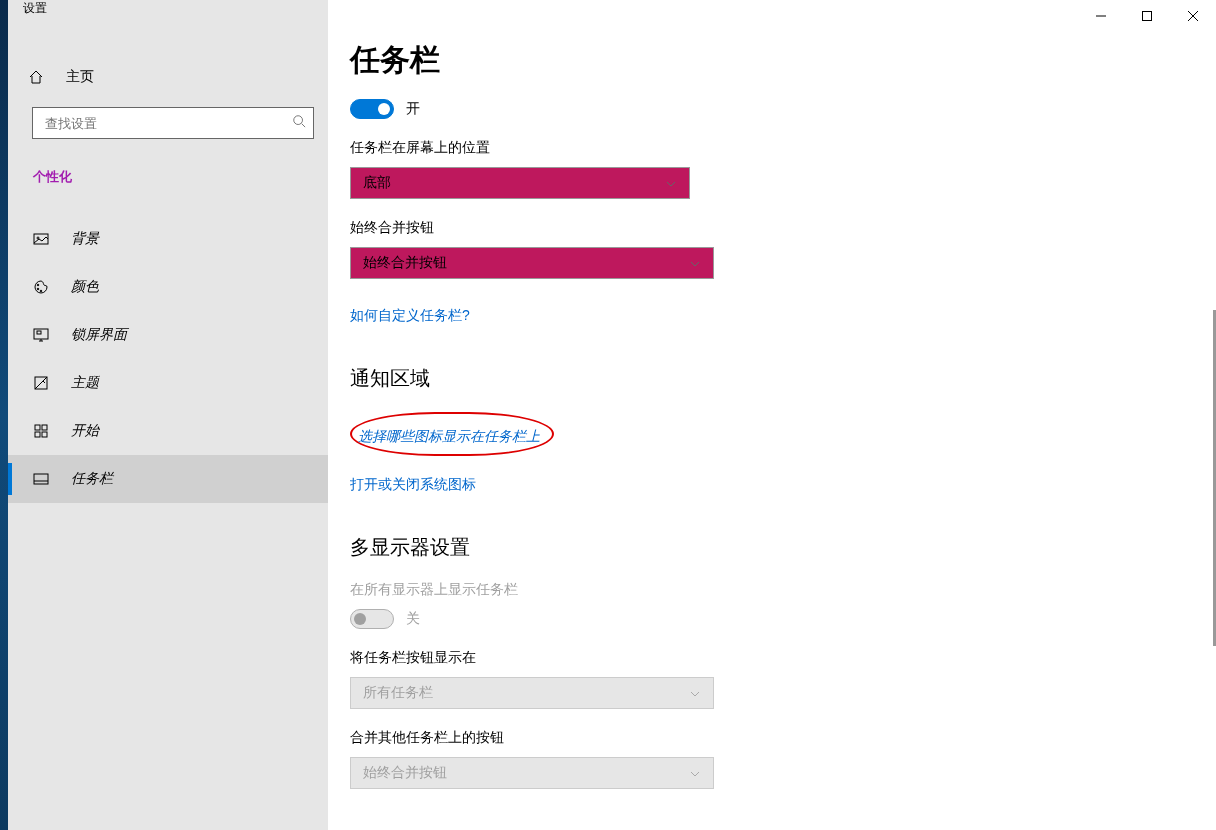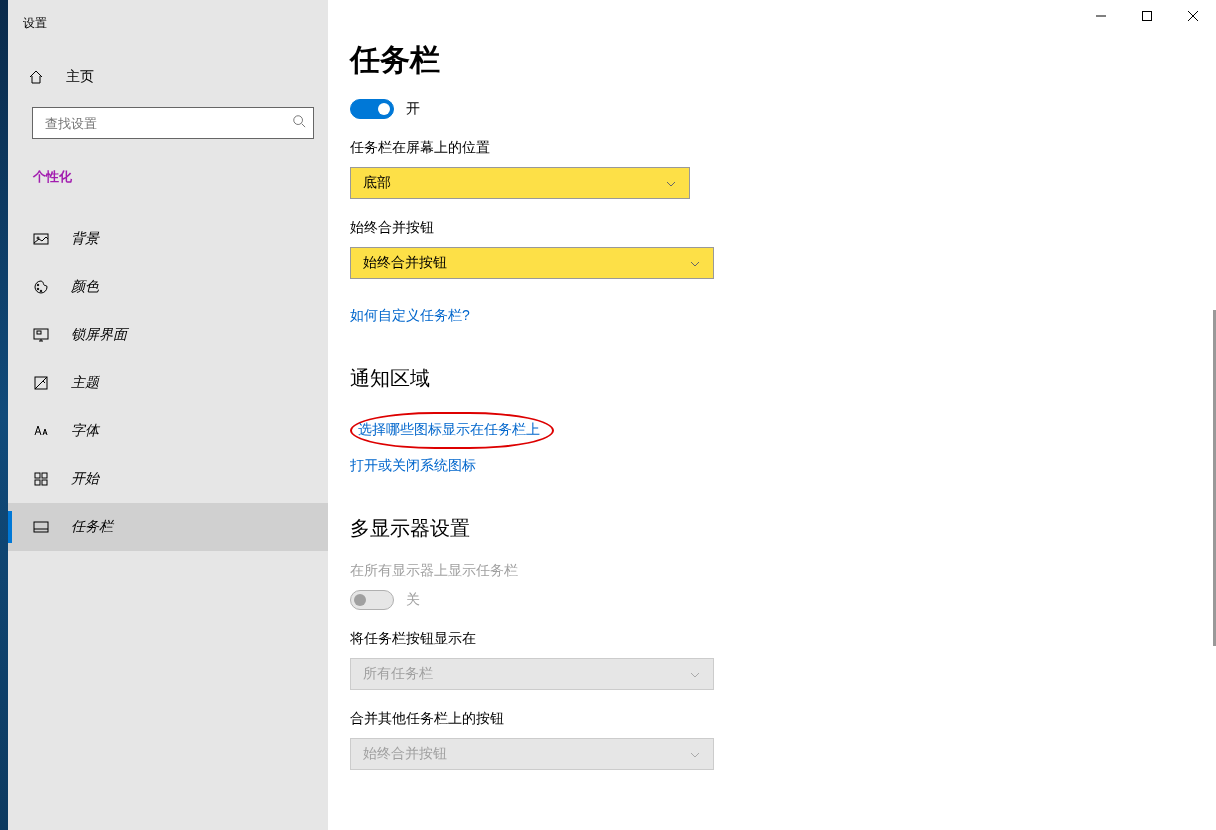--- a/index.html
+++ b/index.html
@@ -10,7 +10,7 @@
   .left-edge { position:absolute; left:0; top:0; width:8px; height:100%; background:linear-gradient(180deg,#0a2a4a 0%,#104a7a 50%,#0d3a60 100%); }
 
   
-  .titlebar { height:32px; display:flex; align-items:flex-end; padding-left:23px; font-size:12px; color:#000; position:relative; z-index:5;}
+  .titlebar { height:32px; display:flex; align-items:flex-start; padding-left:23px; font-size:12px; color:#000; position:relative; z-index:5;}
   .title-controls { position:absolute; right:0; top:0; height:32px; display:flex; }
   .tc-btn { width:46px; height:32px; display:flex; align-items:center; justify-content:center; cursor:pointer; }
   .tc-btn svg { width:10px; height:10px; }

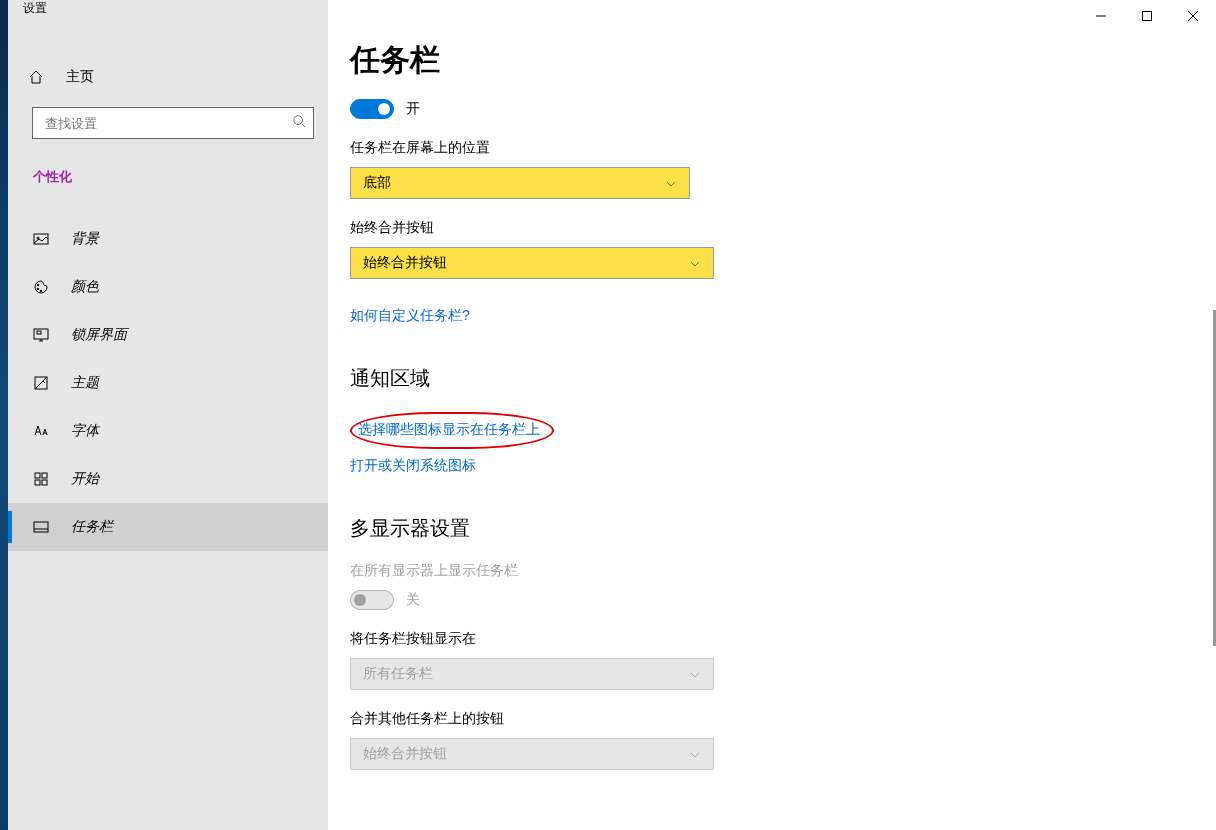--- a/index.html
+++ b/index.html
@@ -48,7 +48,7 @@
   .toggle.off.disabled .knob { background:#a0a0a0; }
   .toggle-label { font-size:14px; }
   .toggle-label.disabled { color:#a0a0a0; }
-  .dropdown { width:340px; height:32px; border:1px solid #999; background:#fde047; display:flex; align-items:center; padding:0 12px; justify-content:space-between; font-size:14px; cursor:pointer; }
+  .dropdown { width:340px; height:32px; border:1px solid #999; background:#be185d; display:flex; align-items:center; padding:0 12px; justify-content:space-between; font-size:14px; cursor:pointer; }
   .dropdown.wide { width:364px; }
   .dropdown.disabled { background:#e6e6e6; color:#a0a0a0; border:1px solid #ccc; cursor:default; }
   .chev { width:12px; height:12px; }

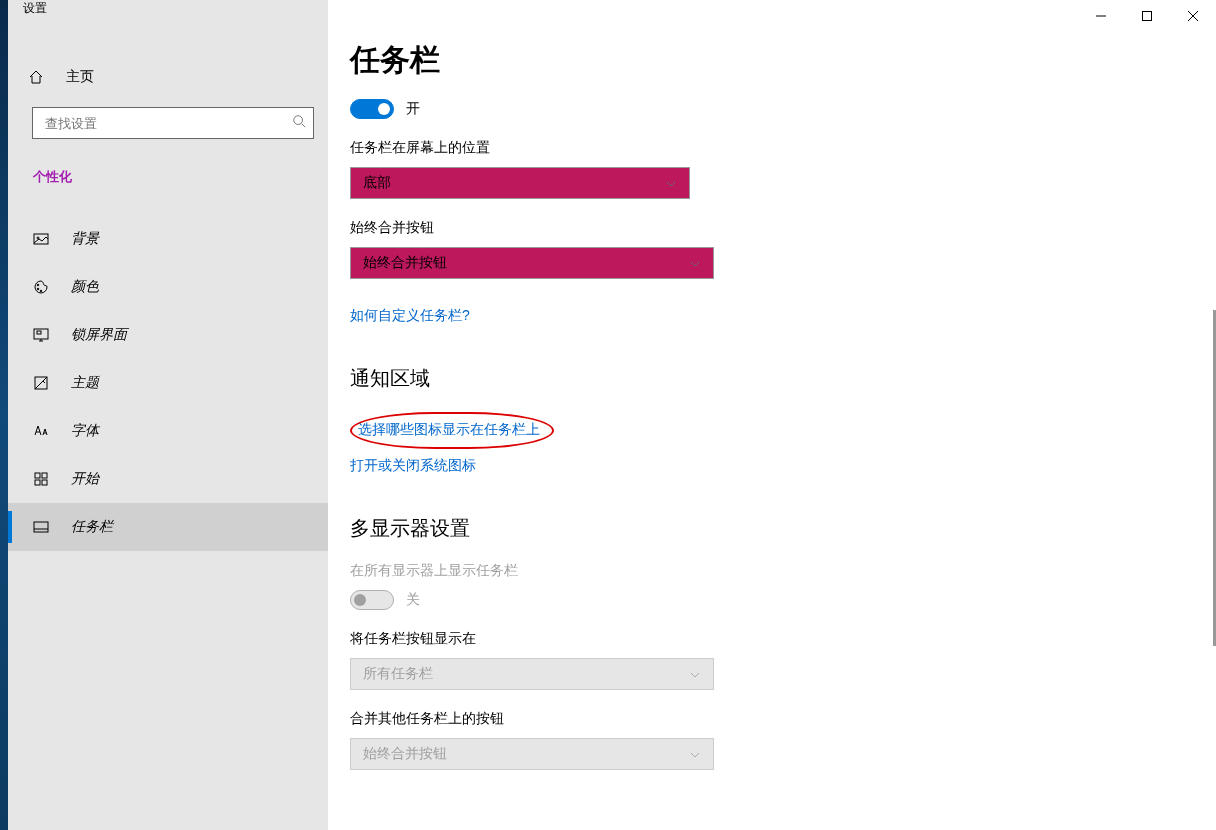--- a/index.html
+++ b/index.html
@@ -141,14 +141,6 @@
       <div class="nav-item">
         <span class="nav-icon">
           <svg viewBox="0 0 16 16" fill="none" stroke="#000" stroke-width="1">
-              <path d="M2 12 L5 3 L8 12 M3 9 H7 M10 12 L12 6 L14 12 M10.7 10 H13.3"></path>
-            </svg>
-        </span>
-        <span>字体</span>
-      </div>
-      <div class="nav-item">
-        <span class="nav-icon">
-          <svg viewBox="0 0 16 16" fill="none" stroke="#000" stroke-width="1">
               <rect x="2" y="2" width="5" height="5"></rect>
               <rect x="9" y="2" width="5" height="5"></rect>
               <rect x="2" y="9" width="5" height="5"></rect>

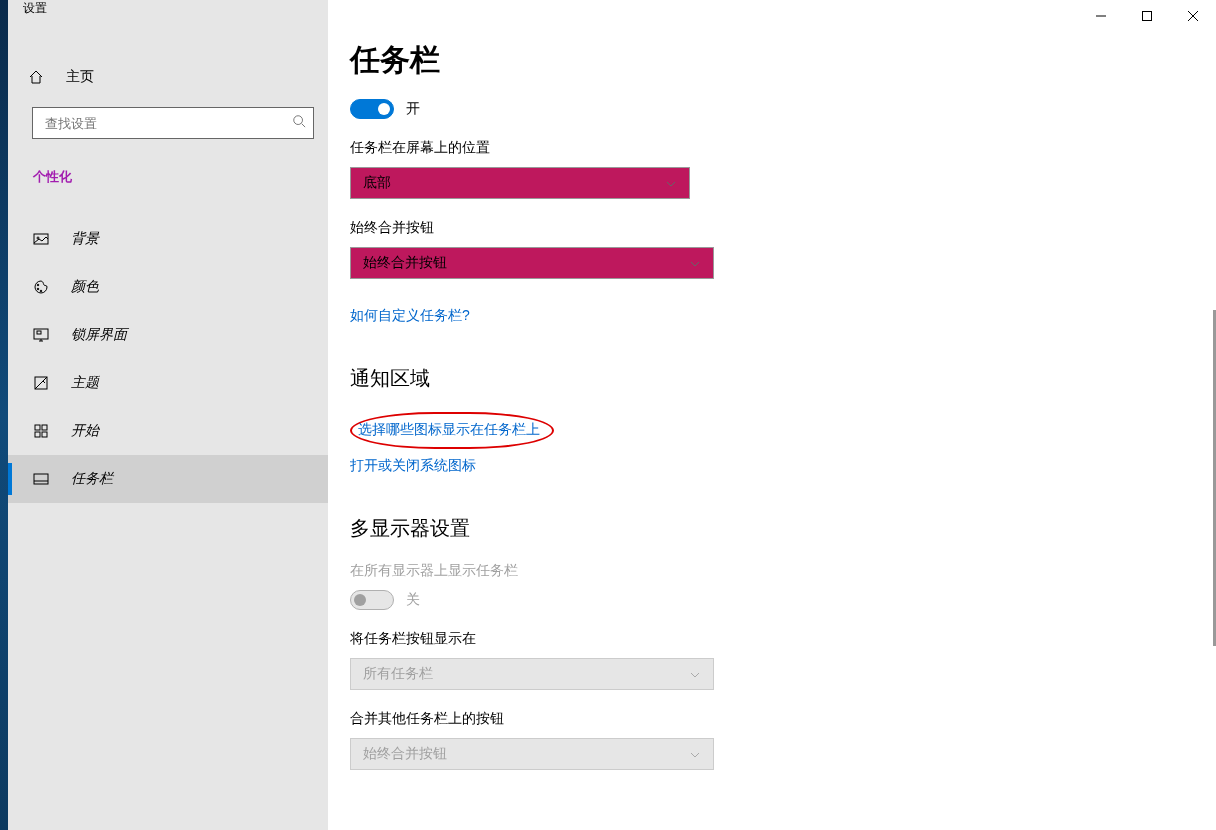--- a/index.html
+++ b/index.html
@@ -56,7 +56,7 @@
   h2.section { font-size:20px; font-weight:400; margin-top:40px; }
   .link2 { color:#0066cc; font-size:14px; cursor:pointer; display:inline-block; margin-top:8px;}
   .circle-highlight { border:2px solid #d00; border-radius:50%/60%; padding:2px 12px 8px 6px; display:inline-block; margin-top:20px;}
-  .circle-highlight .link2 { margin-top:5px;}
+  .circle-highlight .link2 { margin-top:12px;font-style:italic;}
 
   
   .scroll-ind { position:absolute; right:0; width:3px; background:#999; }

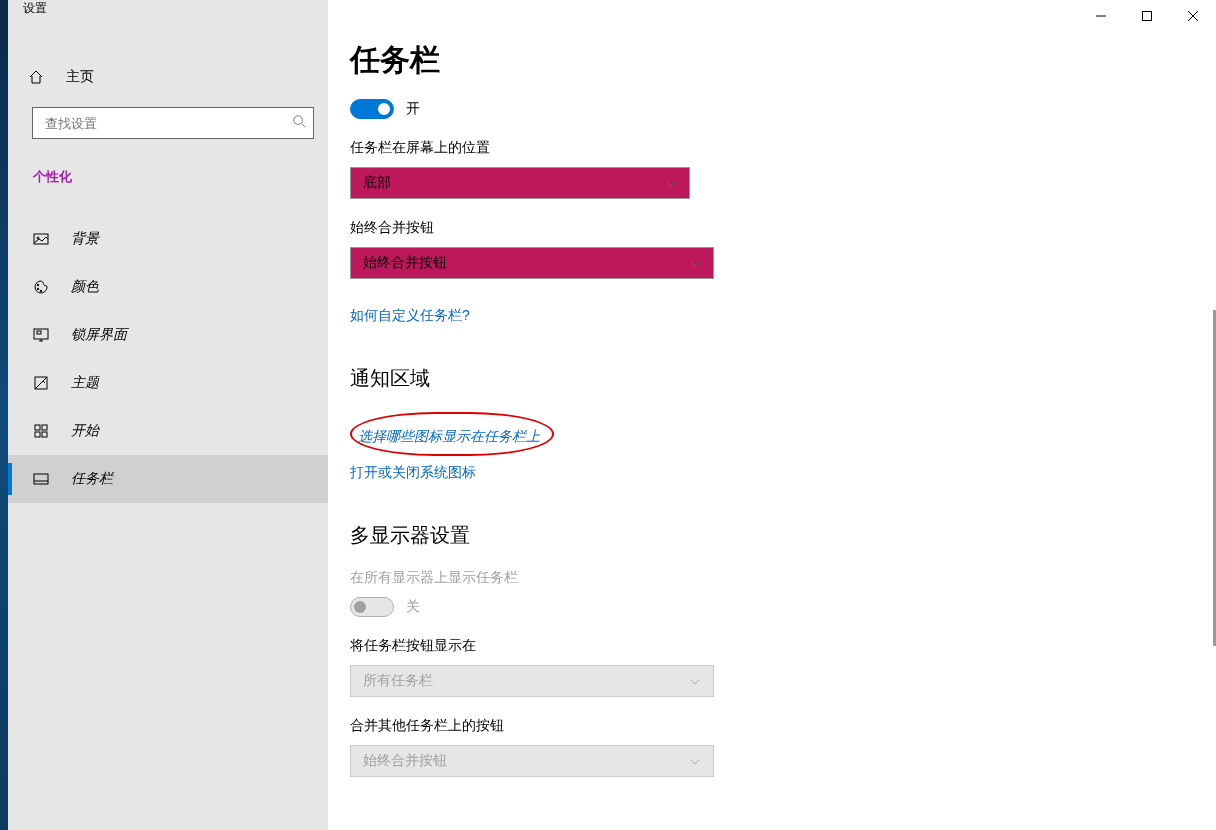--- a/index.html
+++ b/index.html
@@ -54,7 +54,7 @@
   .chev { width:12px; height:12px; }
   .link { color:#0066cc; font-size:14px; cursor:pointer; display:inline-block; margin-top:28px; }
   h2.section { font-size:20px; font-weight:400; margin-top:40px; }
-  .link2 { color:#0066cc; font-size:14px; cursor:pointer; display:inline-block; margin-top:8px;}
+  .link2 { color:#0066cc; font-size:14px; cursor:pointer; display:inline-block; margin-top:20px;}
   .circle-highlight { border:2px solid #d00; border-radius:50%/60%; padding:2px 12px 8px 6px; display:inline-block; margin-top:20px;}
   .circle-highlight .link2 { margin-top:12px;font-style:italic;}
 

